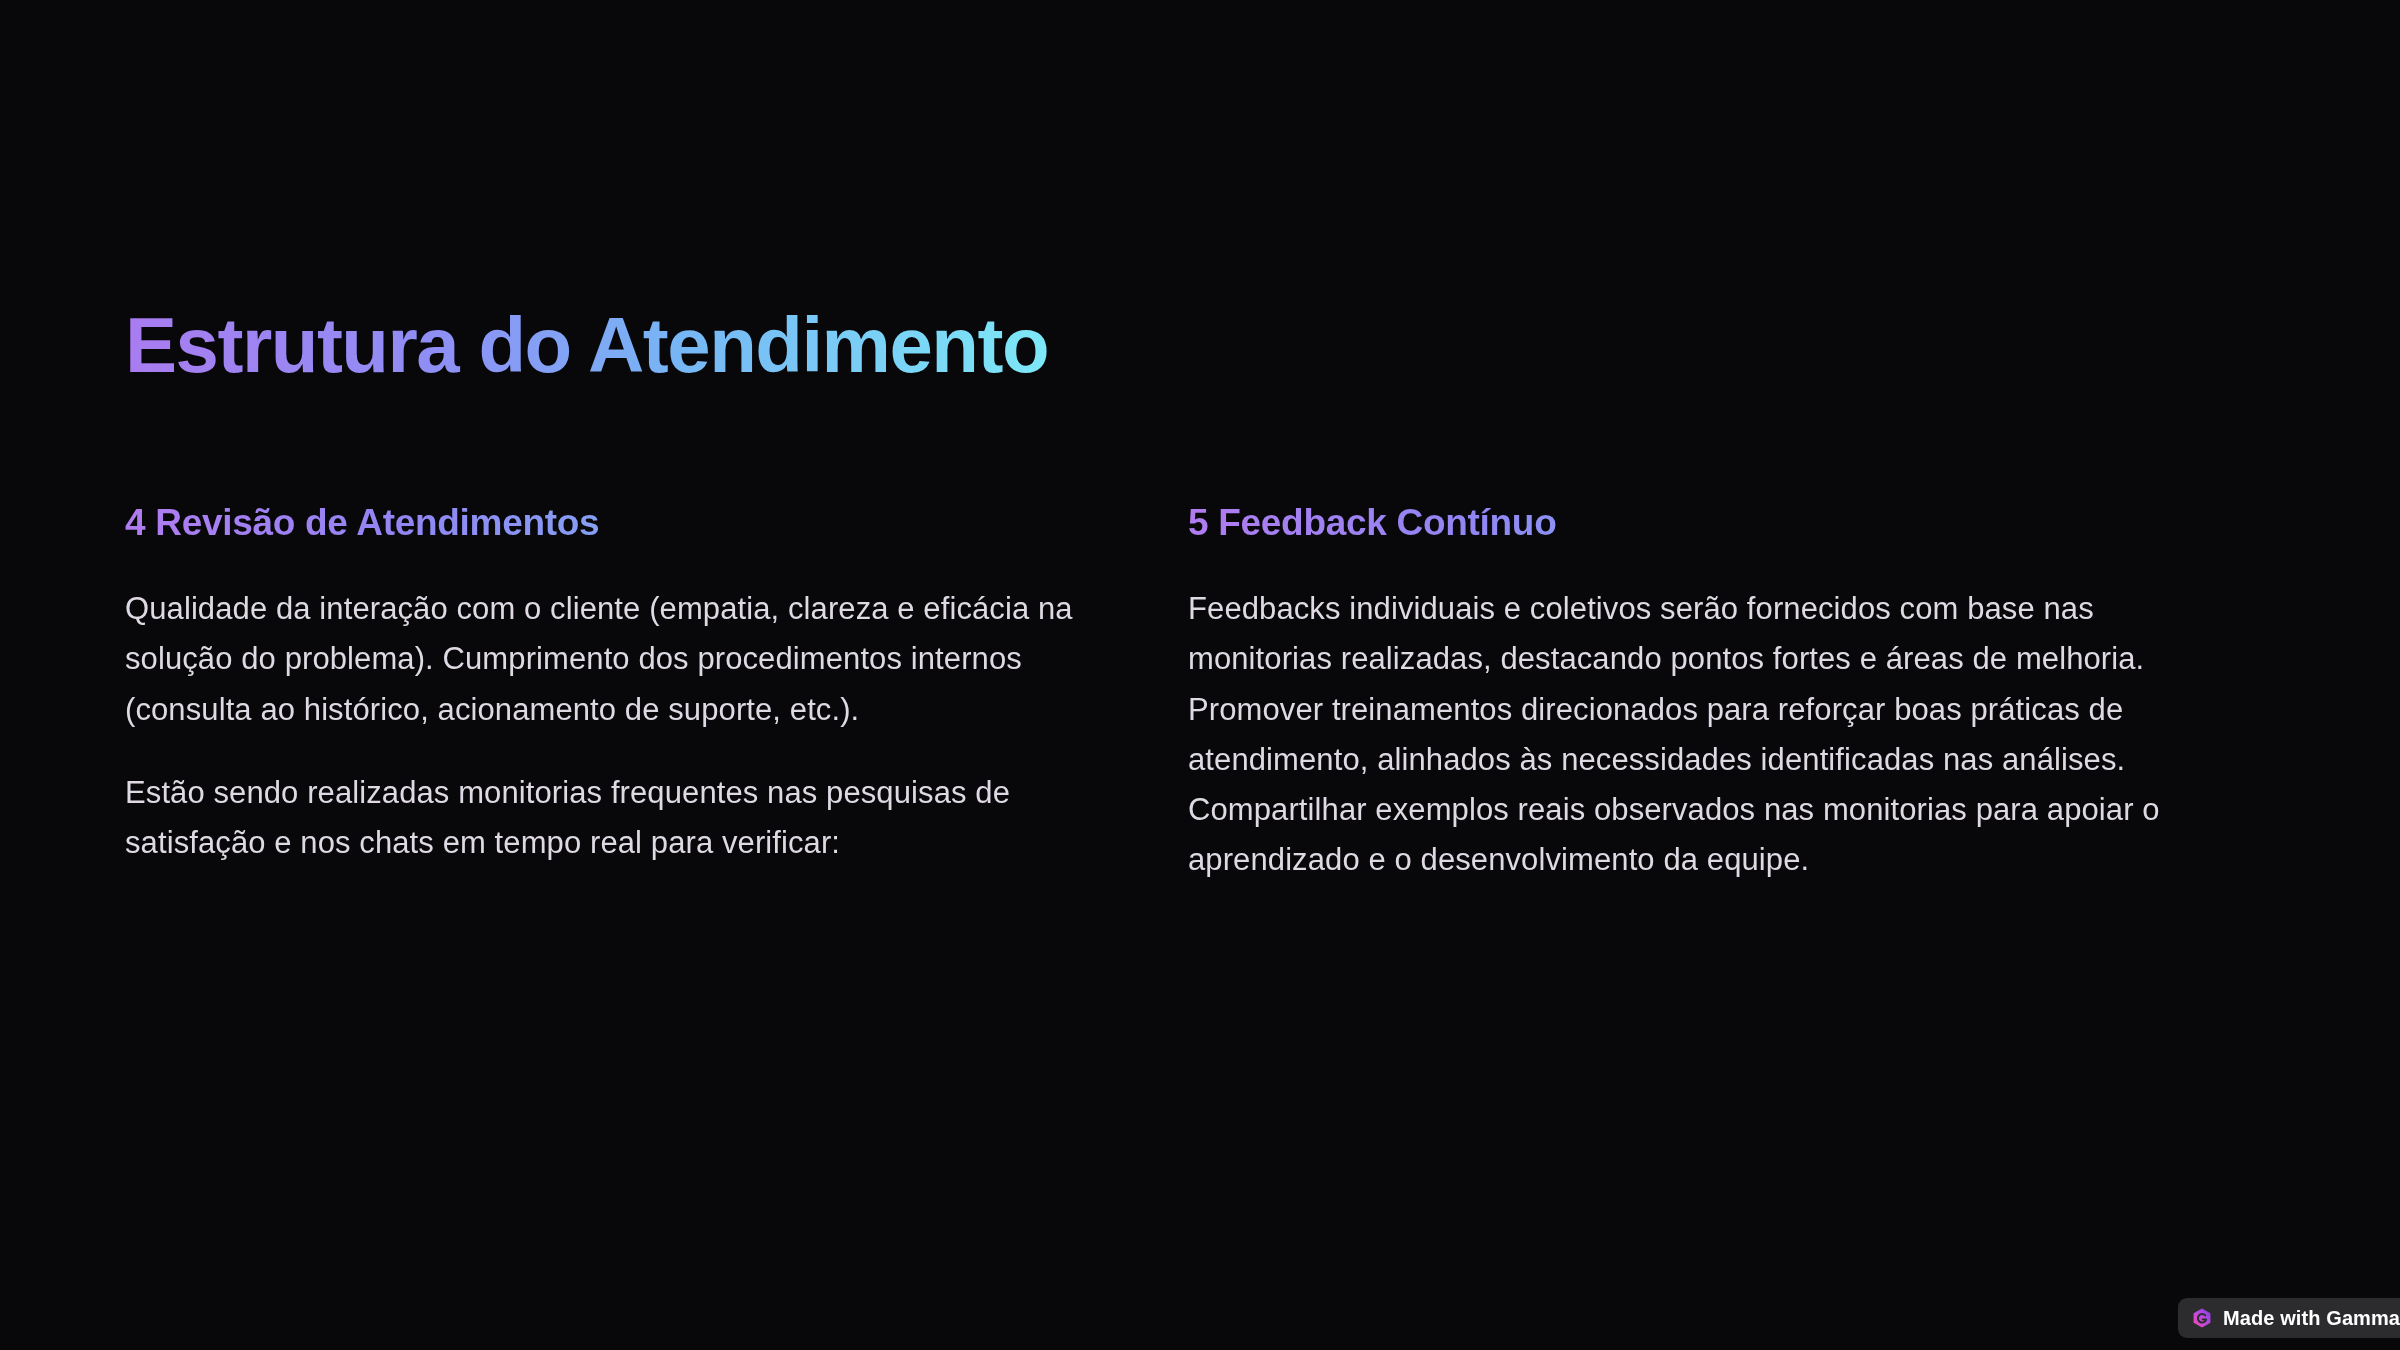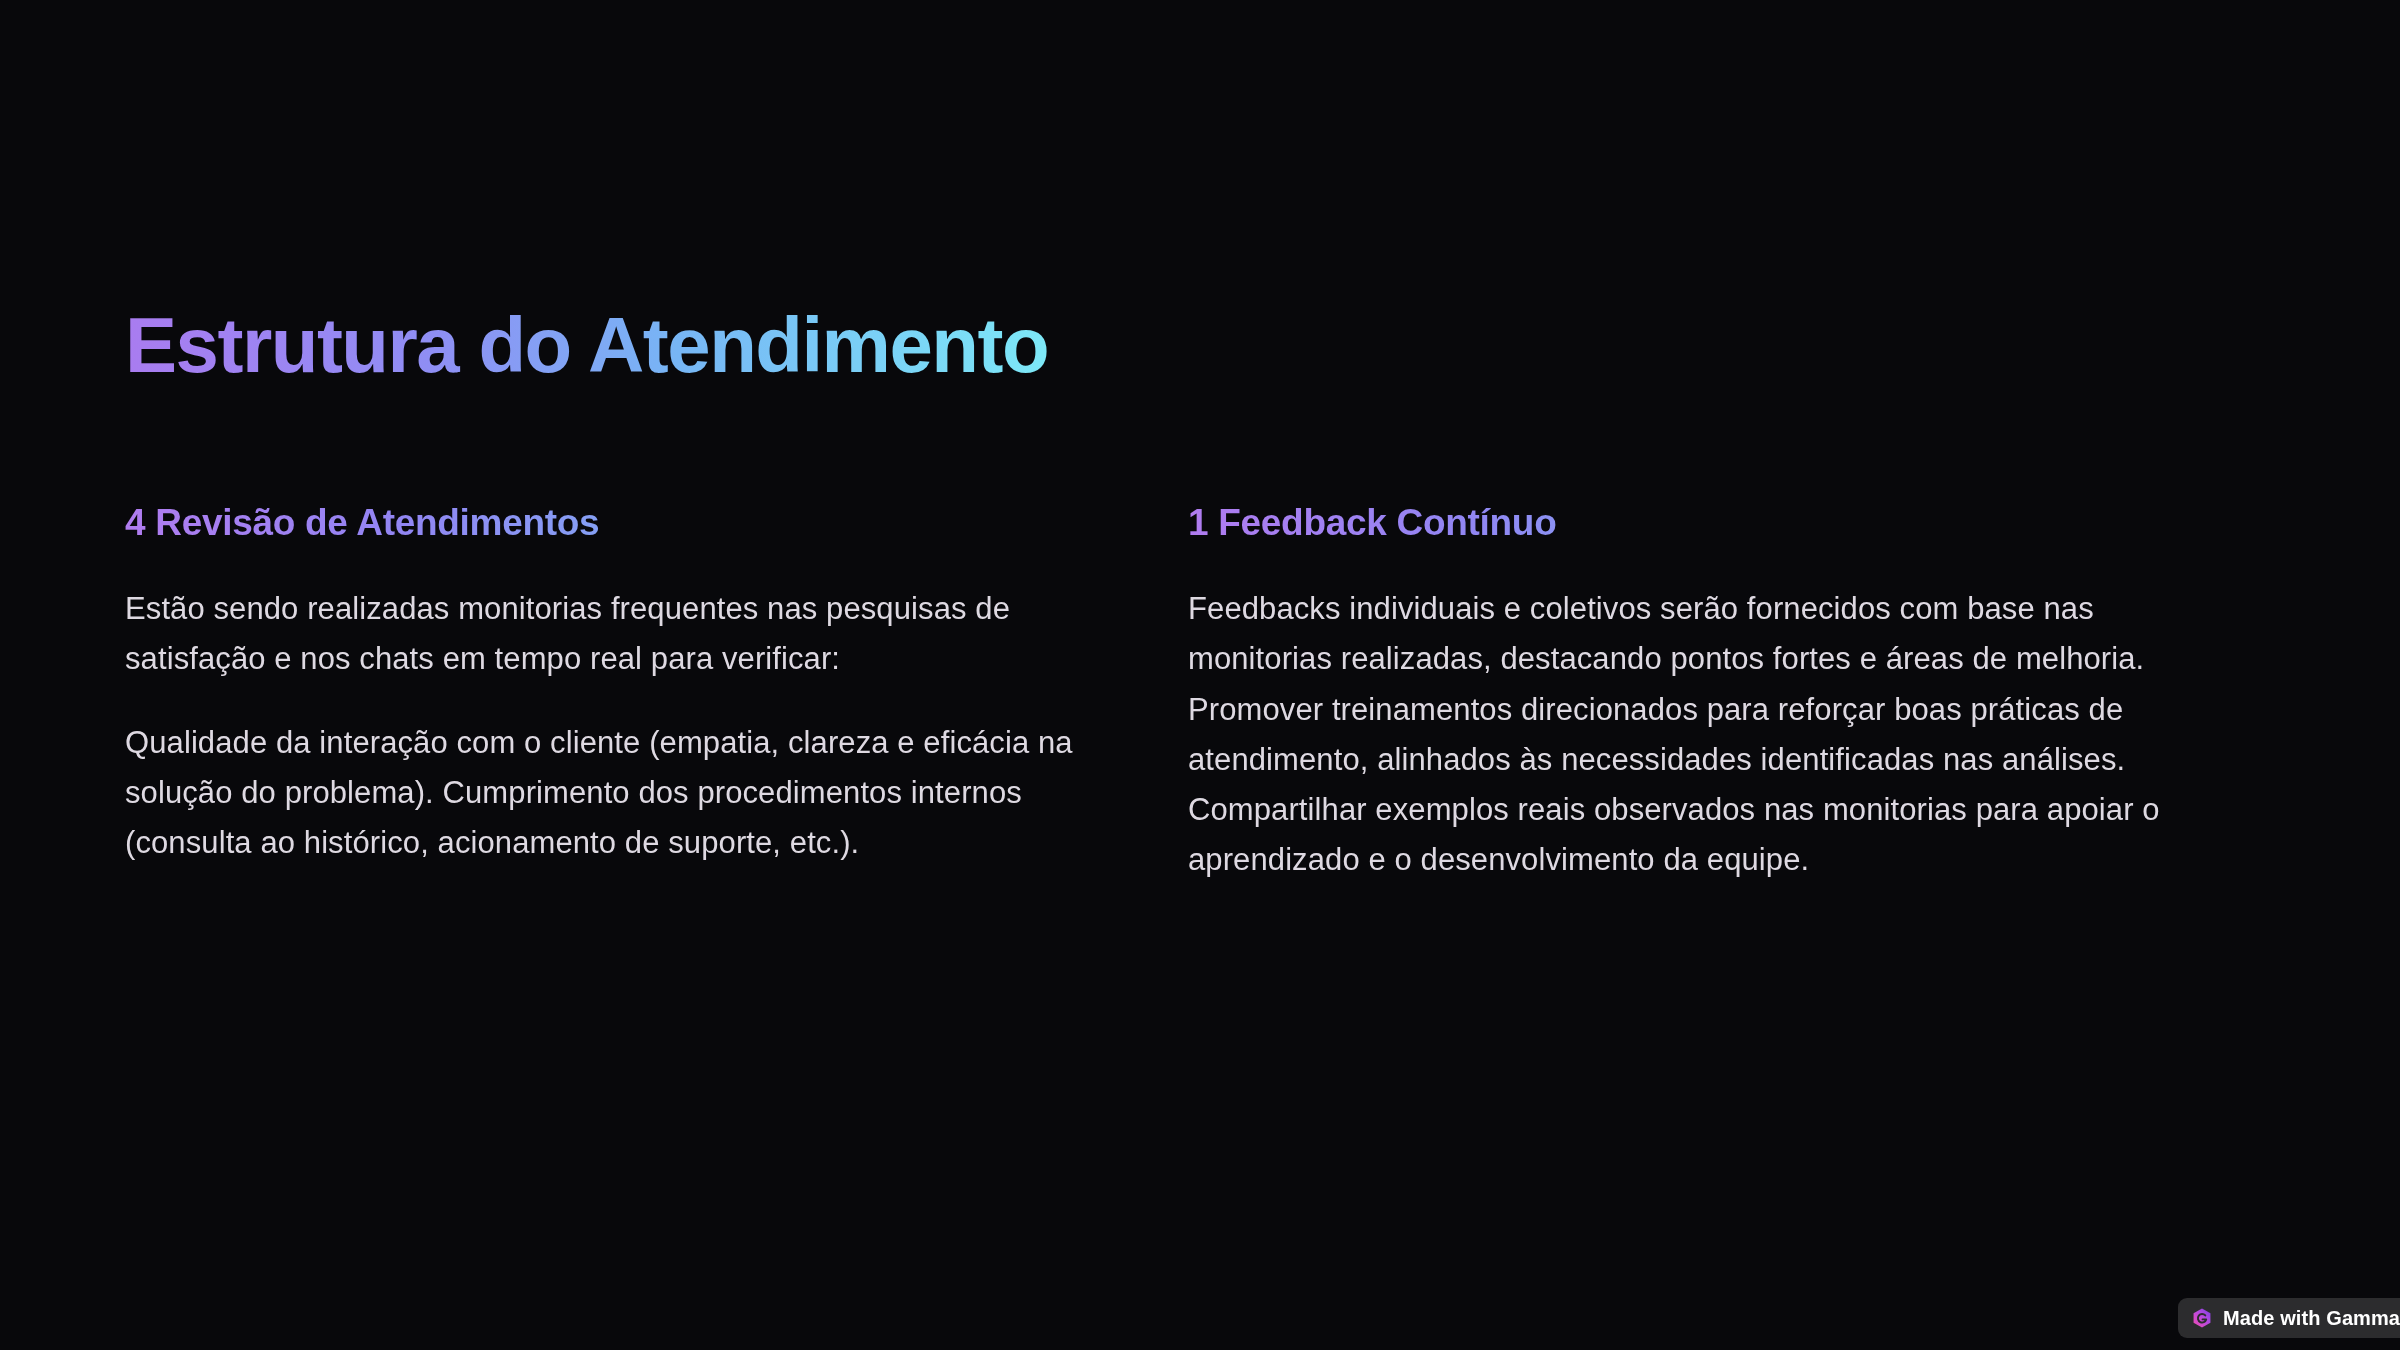--- a/index.html
+++ b/index.html
@@ -128,7 +128,7 @@
     </div>
 
     <div class="column">
-      <h2 class="column-heading">1 Feedback Contínuo</h2>
+      <h2 class="column-heading">5 Feedback Contínuo</h2>
       <div class="column-body">
         <p>Feedbacks individuais e coletivos serão fornecidos com base nas monitorias realizadas, destacando pontos fortes e áreas de melhoria. Promover treinamentos direcionados para reforçar boas práticas de atendimento, alinhados às necessidades identificadas nas análises. Compartilhar exemplos reais observados nas monitorias para apoiar o aprendizado e o desenvolvimento da equipe.</p>
       </div>

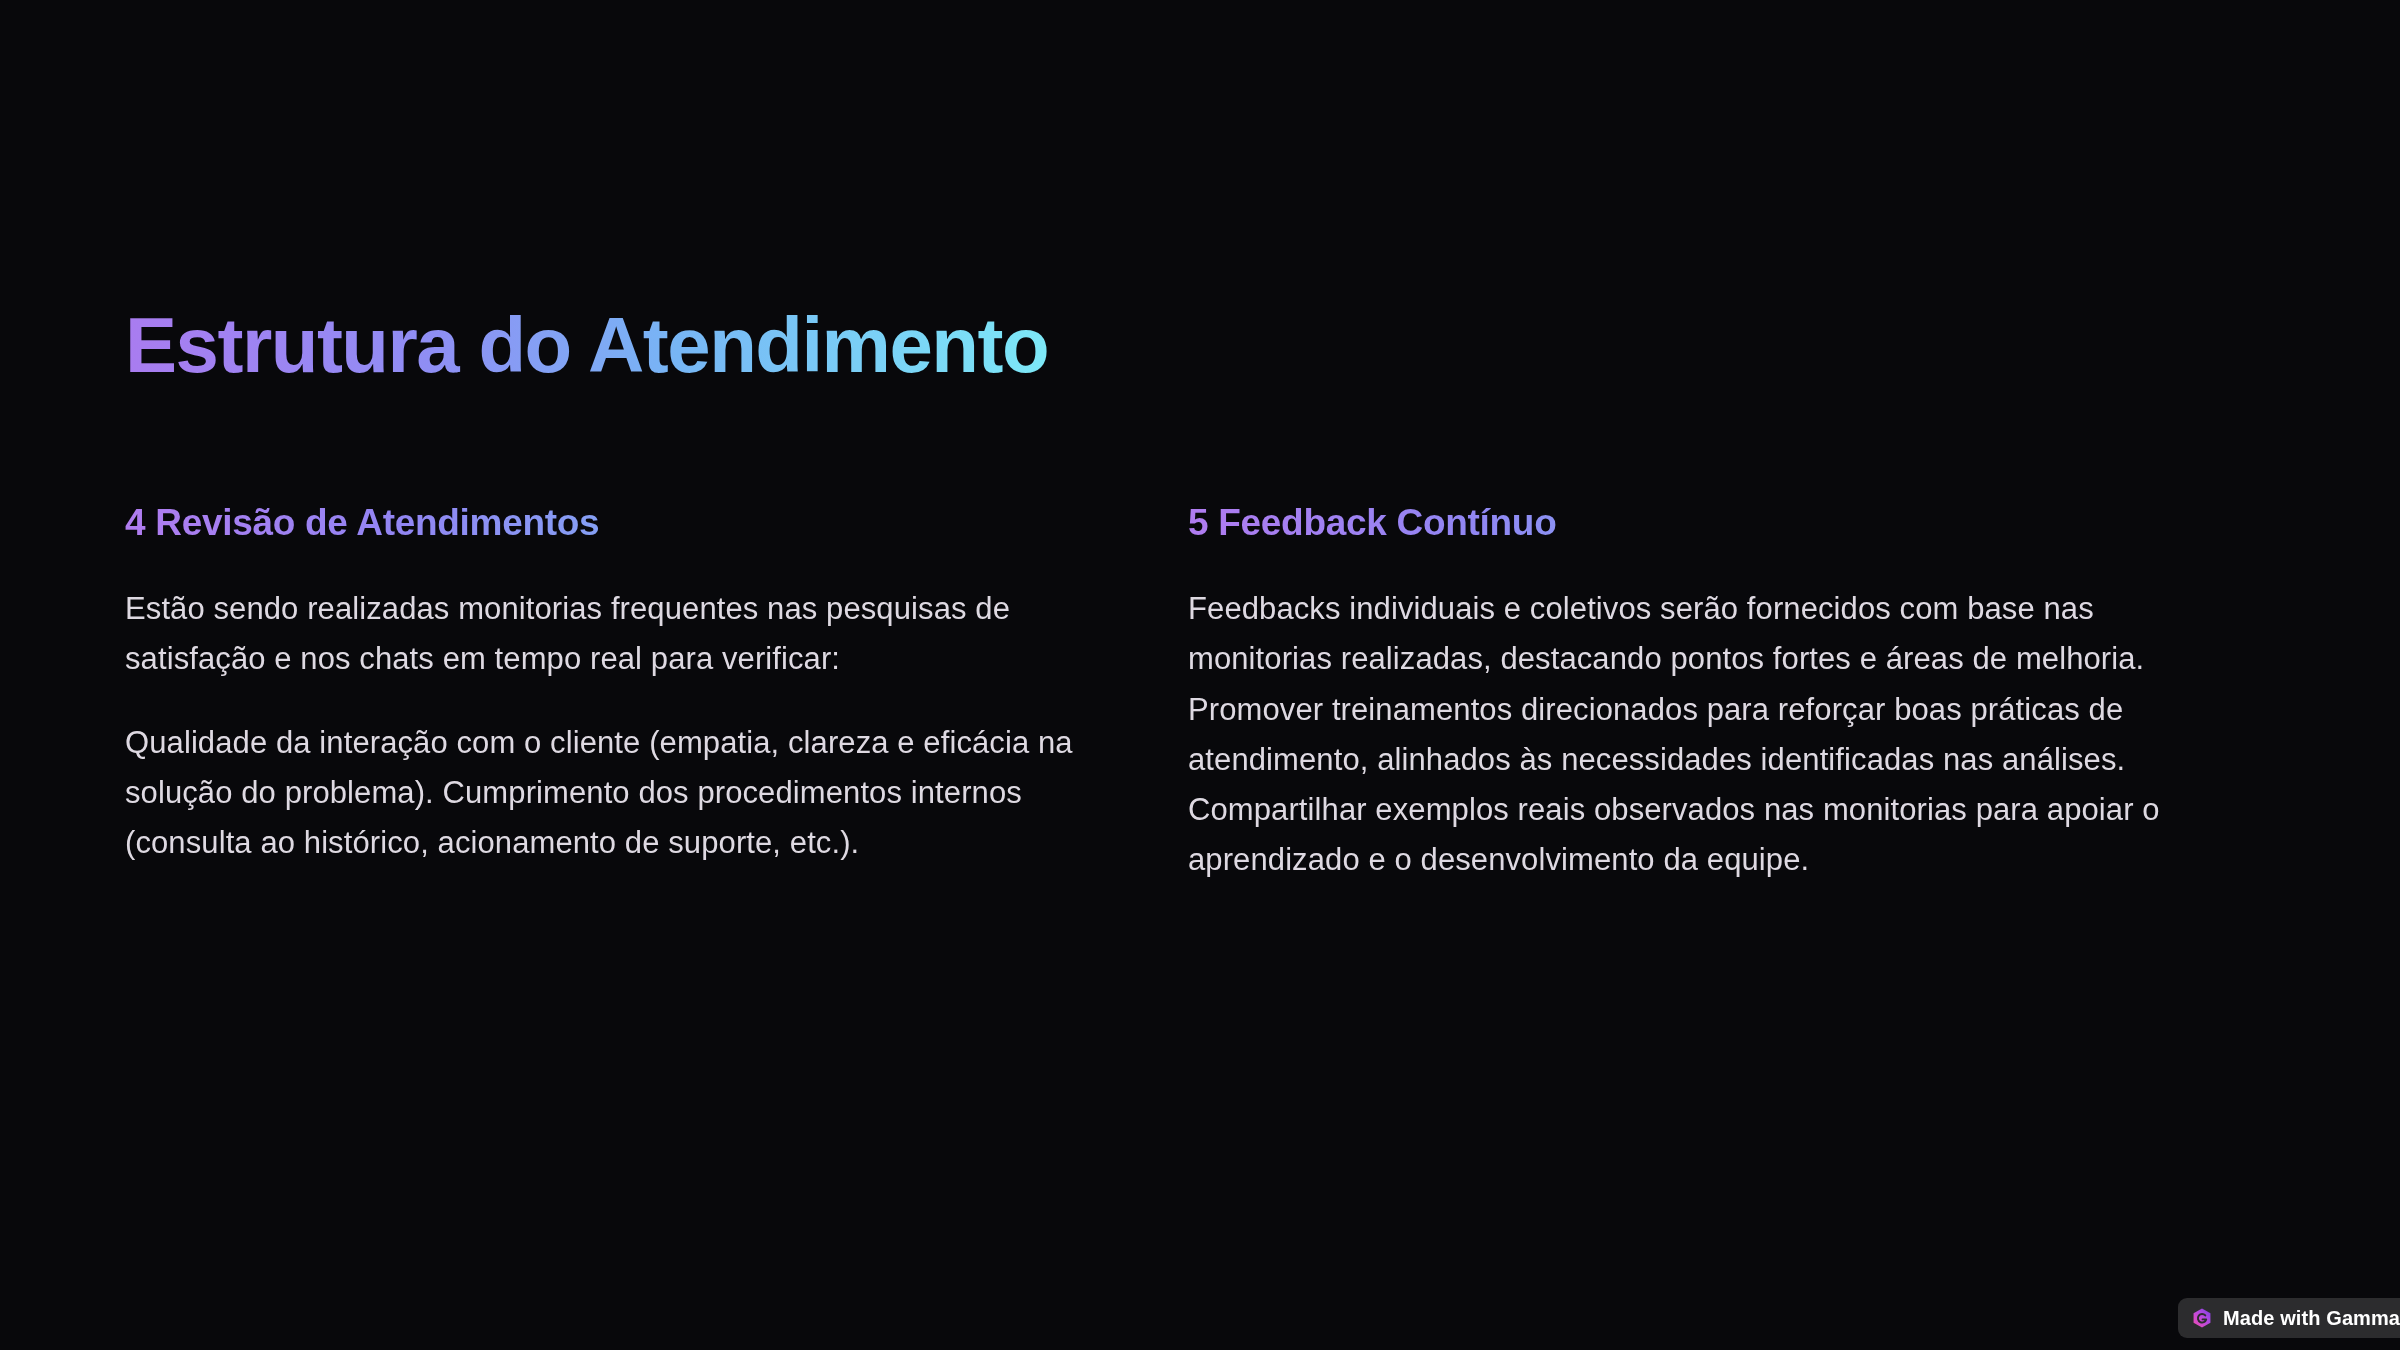--- a/index.html
+++ b/index.html
@@ -122,8 +122,8 @@
     <div class="column">
       <h2 class="column-heading">4 Revisão de Atendimentos</h2>
       <div class="column-body">
+        <p>Qualidade da interação com o cliente (empatia, clareza e eficácia na solução do problema). Cumprimento dos procedimentos internos (consulta ao histórico, acionamento de suporte, etc.).</p>
         <p>Estão sendo realizadas monitorias frequentes nas pesquisas de satisfação e nos chats em tempo real para verificar:</p>
-        <p>Qualidade da interação com o cliente (empatia, clareza e eficácia na solução do problema). Cumprimento dos procedimentos internos (consulta ao histórico, acionamento de suporte, etc.).</p>
       </div>
     </div>
 

